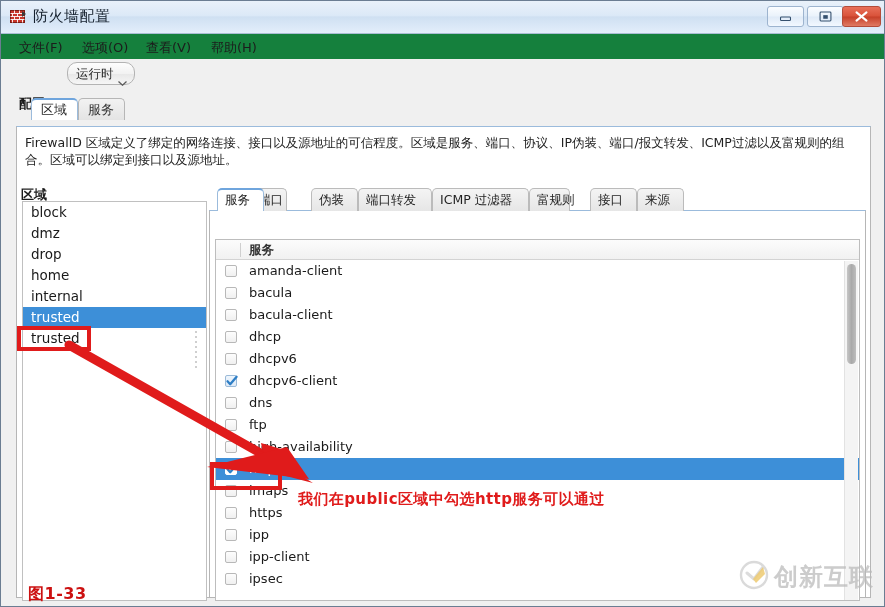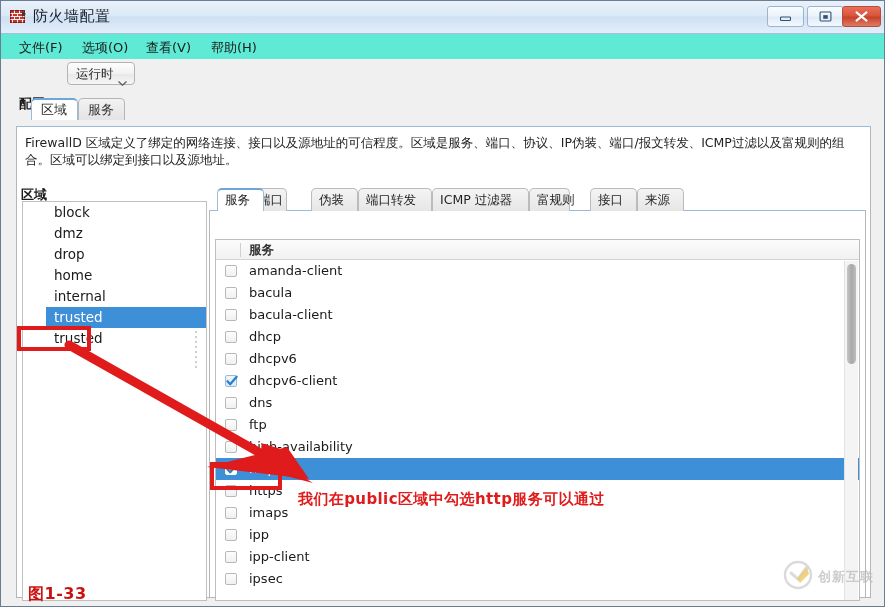--- a/index.html
+++ b/index.html
@@ -63,7 +63,7 @@
   #menubar {
     position: relative;
     height: 25px;
-    background: #5eead4;
+    background: #15803d;
   }
   .menu-item {
     position: absolute;

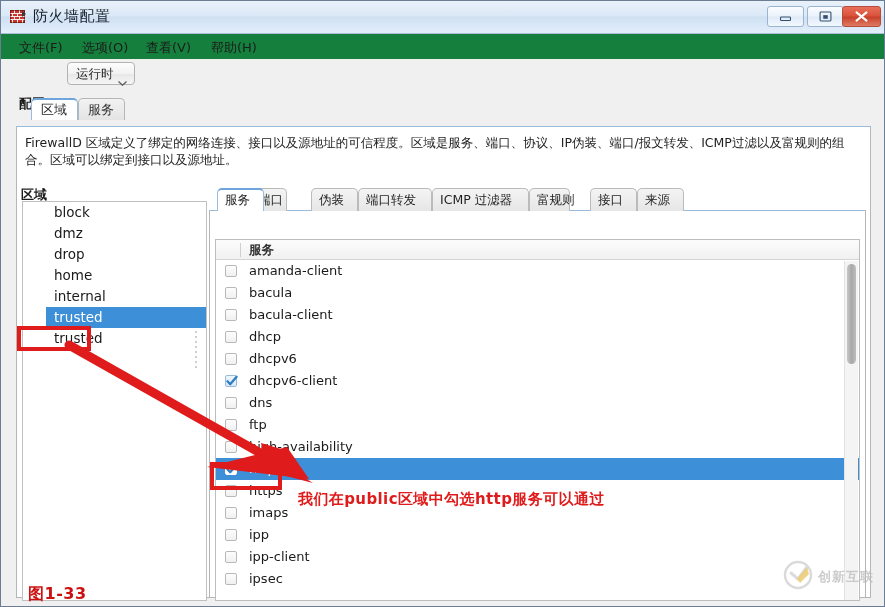--- a/index.html
+++ b/index.html
@@ -87,7 +87,7 @@
     width: 68px; height: 23px;
     box-sizing: border-box;
     border: 1px solid #b3b3b3;
-    border-radius: 4px;
+    border-radius: 10px;
     background: linear-gradient(to bottom, #fdfdfd 0%, #f2f2f2 50%, #e7e7e7 51%, #f6f6f6 100%);
     padding-left: 12px;
   }

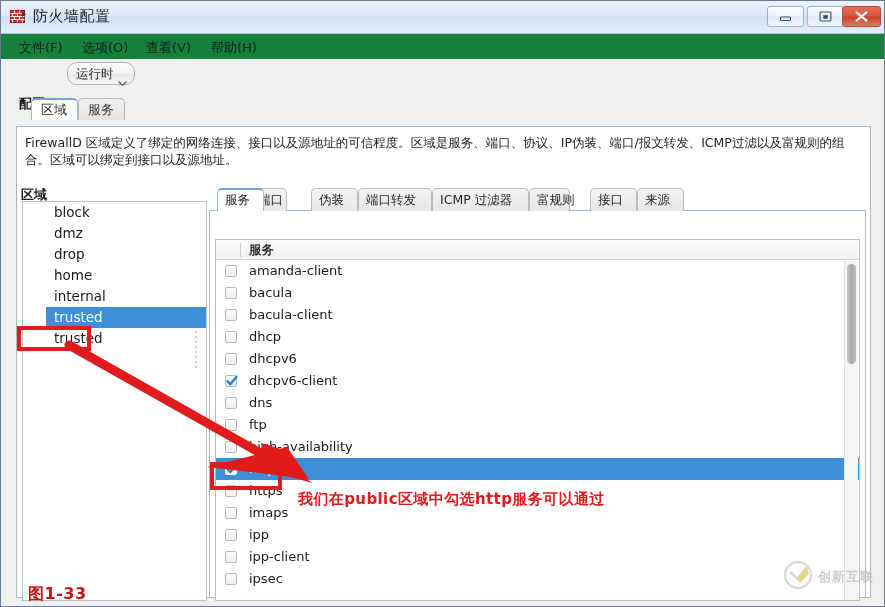--- a/index.html
+++ b/index.html
@@ -162,7 +162,6 @@
     border: 1px solid #c0c0c0;
     background: #ffffff;
     overflow: hidden;
-    padding-left: 23px;
   }
   .zone-row {
     height: 21px;

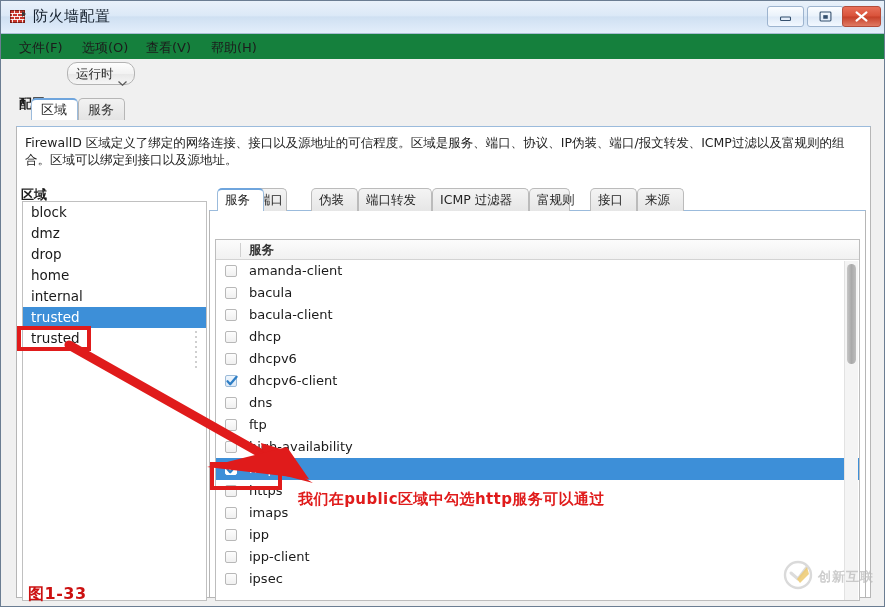--- a/index.html
+++ b/index.html
@@ -524,11 +524,11 @@
     </div>
     <div class="svc-row">
       <span class="svc-check"></span>
+      <span class="svc-name">imaps</span>
+    </div>
+    <div class="svc-row">
+      <span class="svc-check"></span>
       <span class="svc-name">https</span>
-    </div>
-    <div class="svc-row">
-      <span class="svc-check"></span>
-      <span class="svc-name">imaps</span>
     </div>
     <div class="svc-row">
       <span class="svc-check"></span>

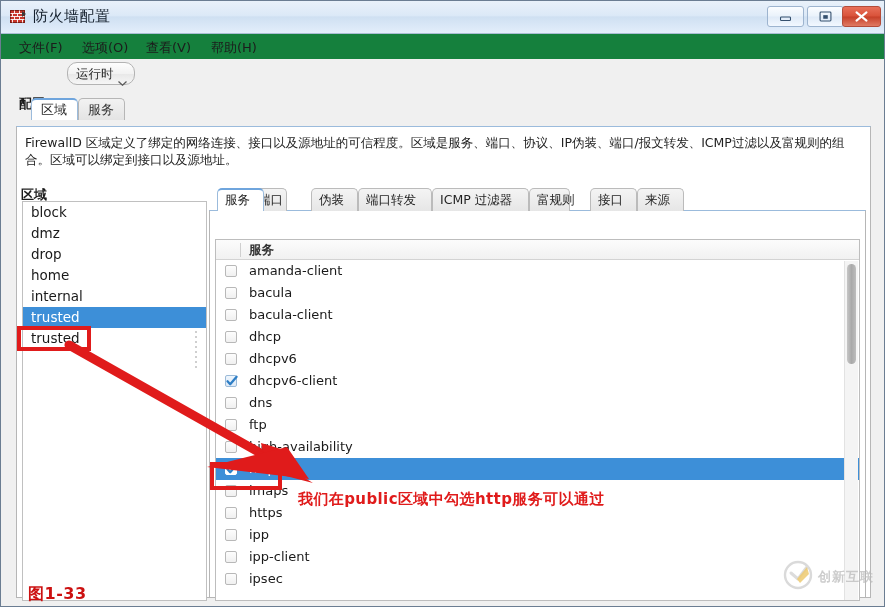--- a/index.html
+++ b/index.html
@@ -339,7 +339,7 @@
     align-items: center;
   }
   #wm-text {
-    font-size: 13px;
+    font-size: 24px;
     font-weight: bold;
     color: #b9b9b9;
     font-family: Liberation Serif, serif;

